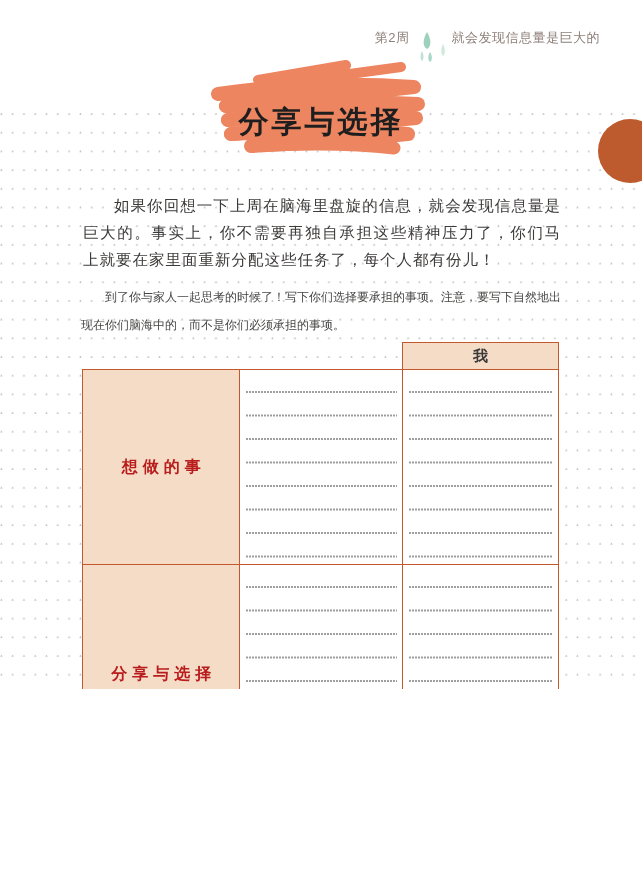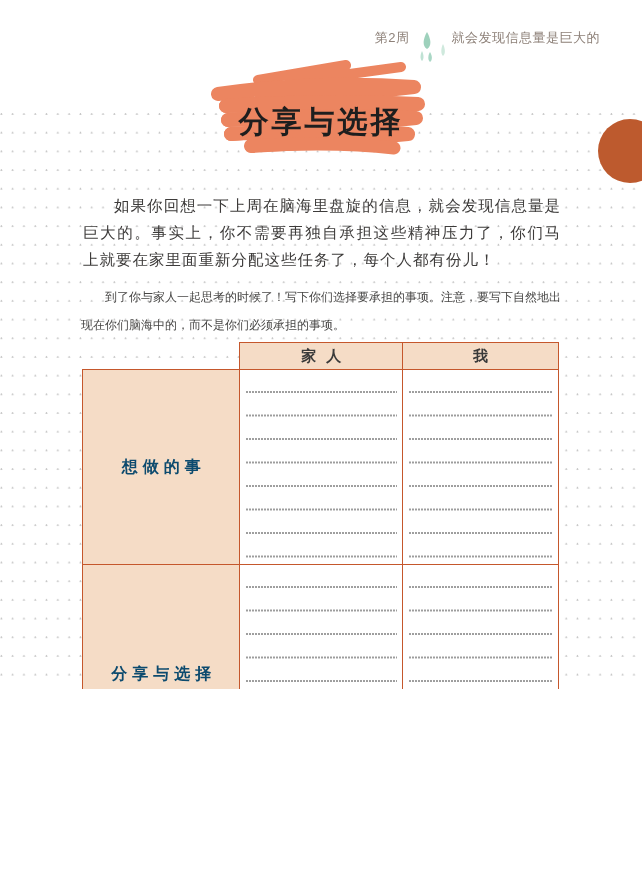--- a/index.html
+++ b/index.html
@@ -118,7 +118,6 @@
   <p class="para para-instruction">到了你与家人一起思考的时候了！写下你们选择要承担的事项。注意，要写下自然地出现在你们脑海中的，而不是你们必须承担的事项。</p>
 
   <div class="worksheet">
-    <div class="cell peach th th-family">家人</div>
     <div class="cell peach th th-me">我</div>
 
     <div class="cell peach row-label label-do">想做的事</div>

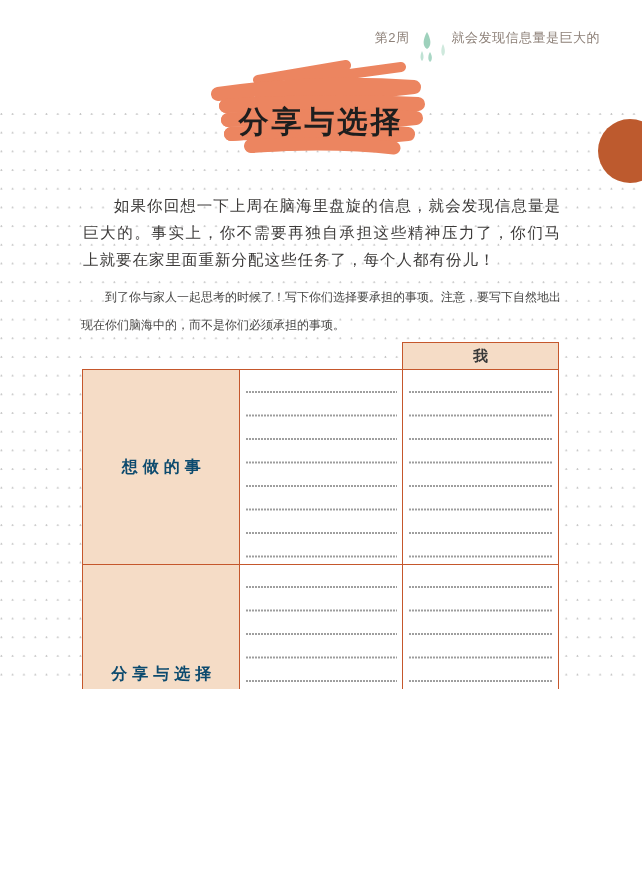--- a/index.html
+++ b/index.html
@@ -59,7 +59,7 @@
       font-size:15px;font-weight:700;color:#3a3a3a;letter-spacing:10px;text-indent:10px;}
   .row-label{display:flex;align-items:center;justify-content:center;
       font-family:Liberation Serif, serif;
-      font-size:16px;font-weight:700;color:#0c4a6e;letter-spacing:5px;text-indent:5px;}
+      font-size:16px;font-weight:700;color:#b91c1c;letter-spacing:5px;text-indent:5px;}
   .th-family{left:157px;top:0;width:164.5px;height:28.5px;}
   .th-me{left:320px;top:0;width:157px;height:28.5px;}
   .label-do{left:0;top:27px;width:158.5px;height:196.5px;}

